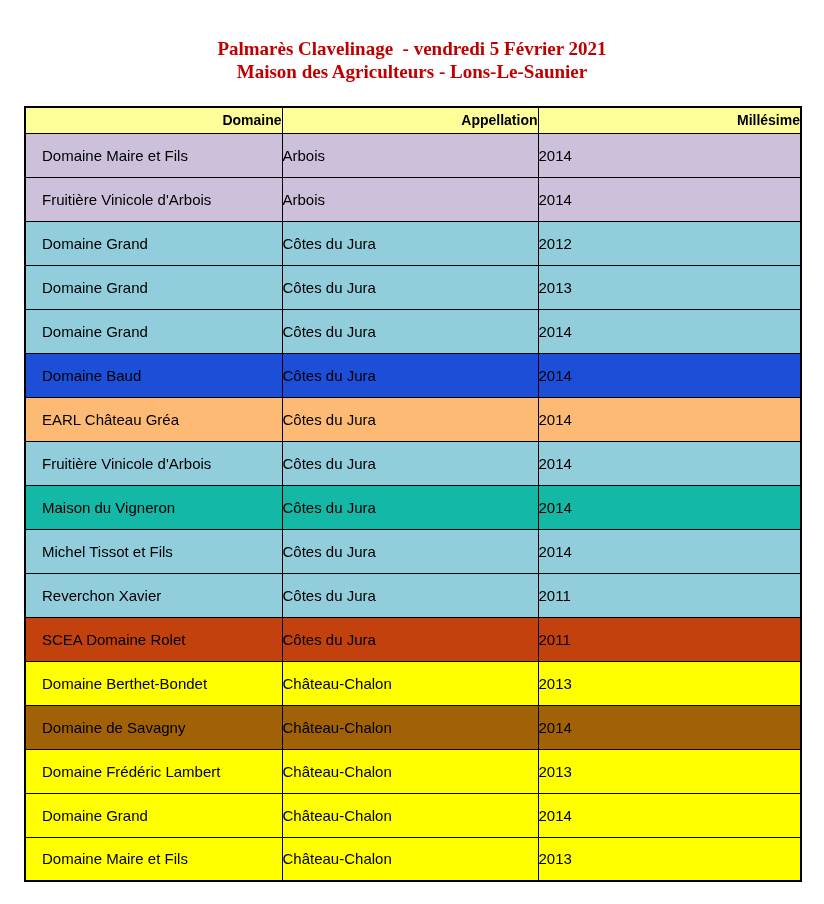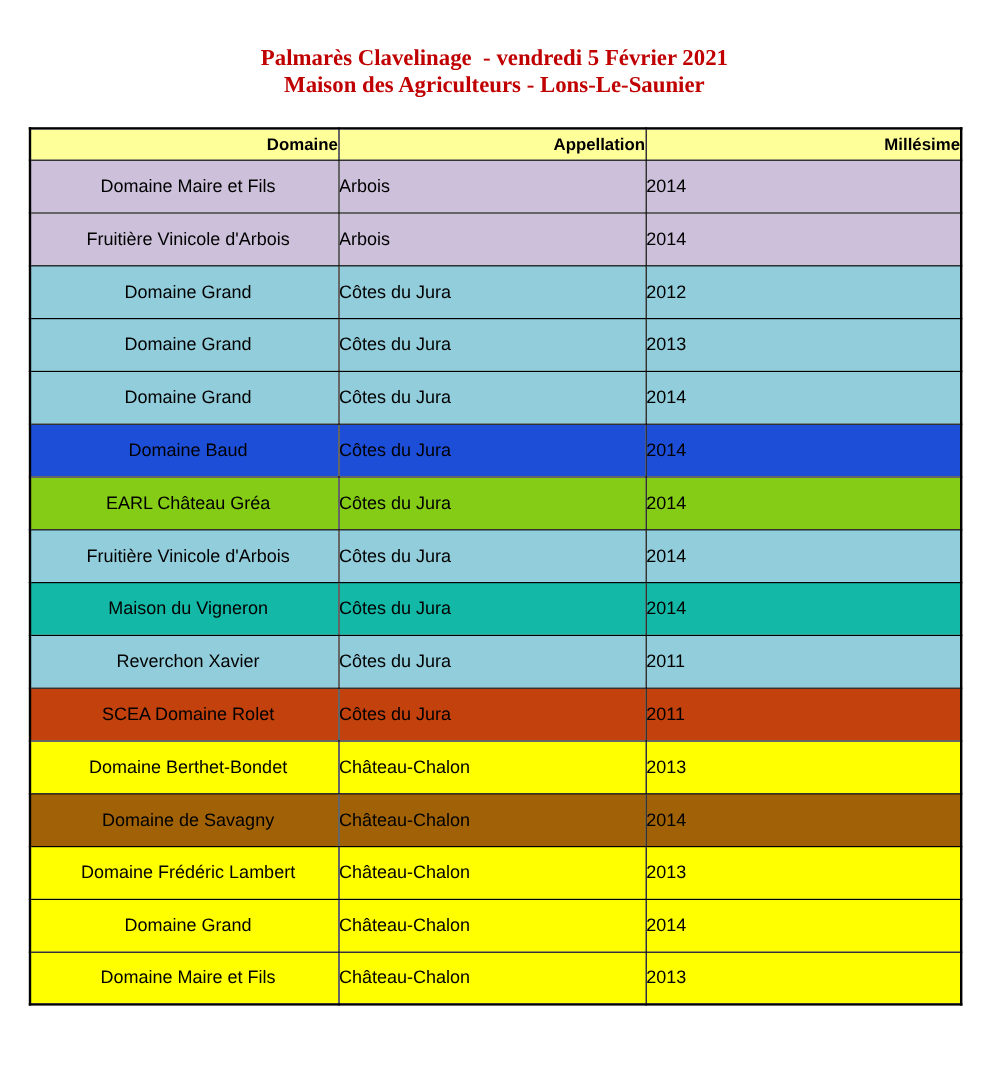--- a/index.html
+++ b/index.html
@@ -49,7 +49,7 @@
     height: 44px;
     font-size: 15px;
   }
-  td.col-domaine { text-align: center; padding-left: 6px; }
+  td.col-domaine { text-align: left; padding-left: 16px; }
   td.col-center  { text-align: left; }
   col.c1 { width: 257px; }
   col.c2 { width: 256px; }

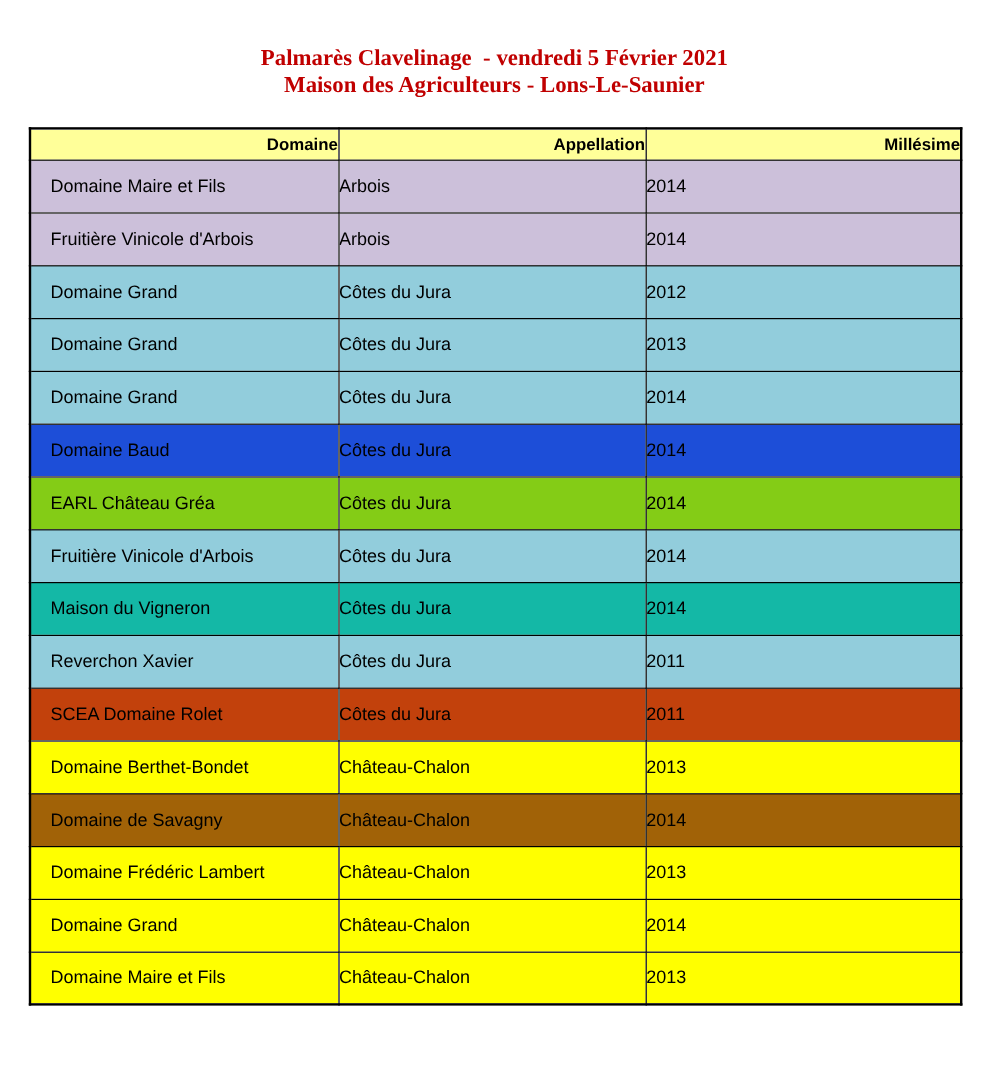--- a/index.html
+++ b/index.html
@@ -107,7 +107,7 @@
         <td class="col-center">Côtes du Jura</td>
         <td class="col-center">2014</td>
       </tr>
-      <tr style="background: #84cc16;">
+      <tr style="background: #fdba74;">
         <td class="col-domaine">EARL Château Gréa</td>
         <td class="col-center">Côtes du Jura</td>
         <td class="col-center">2014</td>

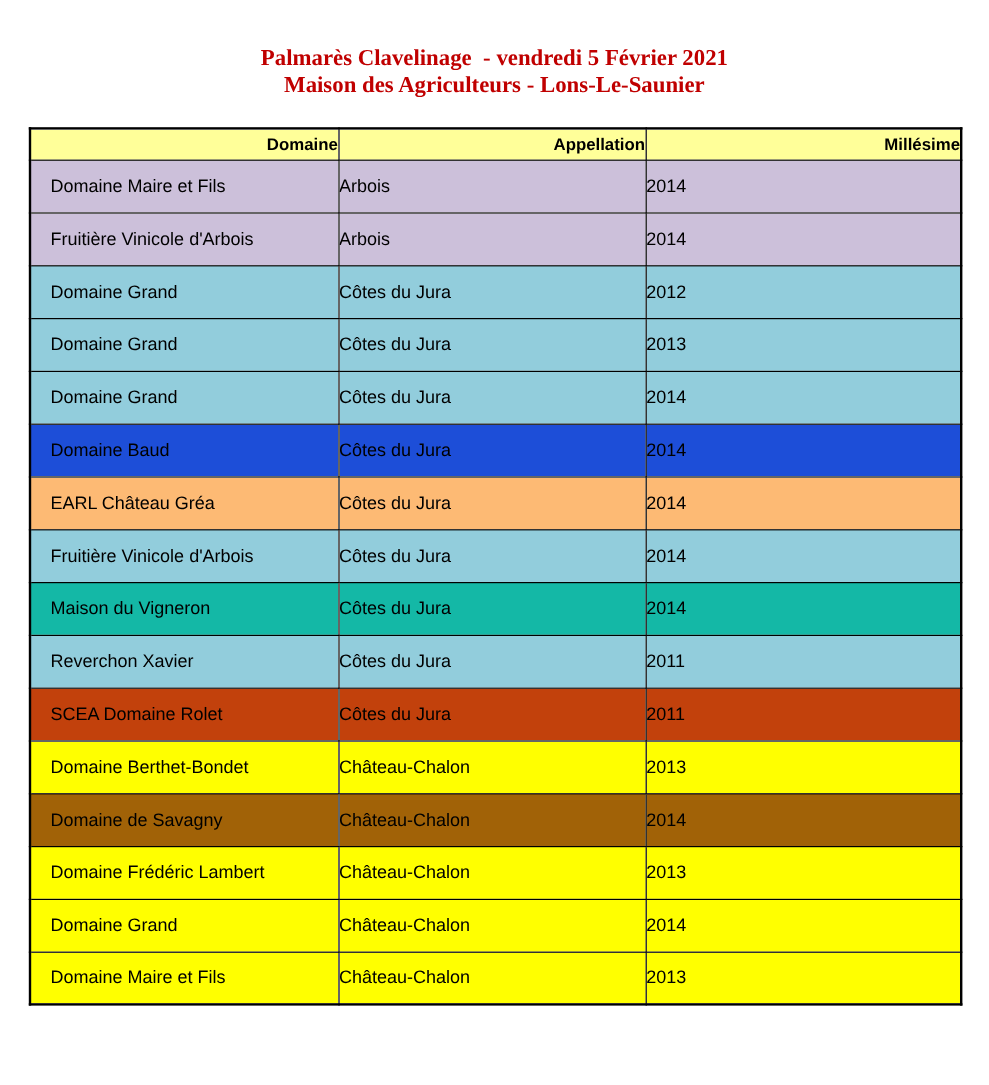--- a/index.html
+++ b/index.html
@@ -123,6 +123,11 @@
         <td class="col-center">2014</td>
       </tr>
       <tr style="background: rgb(146, 205, 220);">
+        <td class="col-domaine">Michel Tissot et Fils</td>
+        <td class="col-center">Côtes du Jura</td>
+        <td class="col-center">2014</td>
+      </tr>
+      <tr style="background: rgb(146, 205, 220);">
         <td class="col-domaine">Reverchon Xavier</td>
         <td class="col-center">Côtes du Jura</td>
         <td class="col-center">2011</td>

